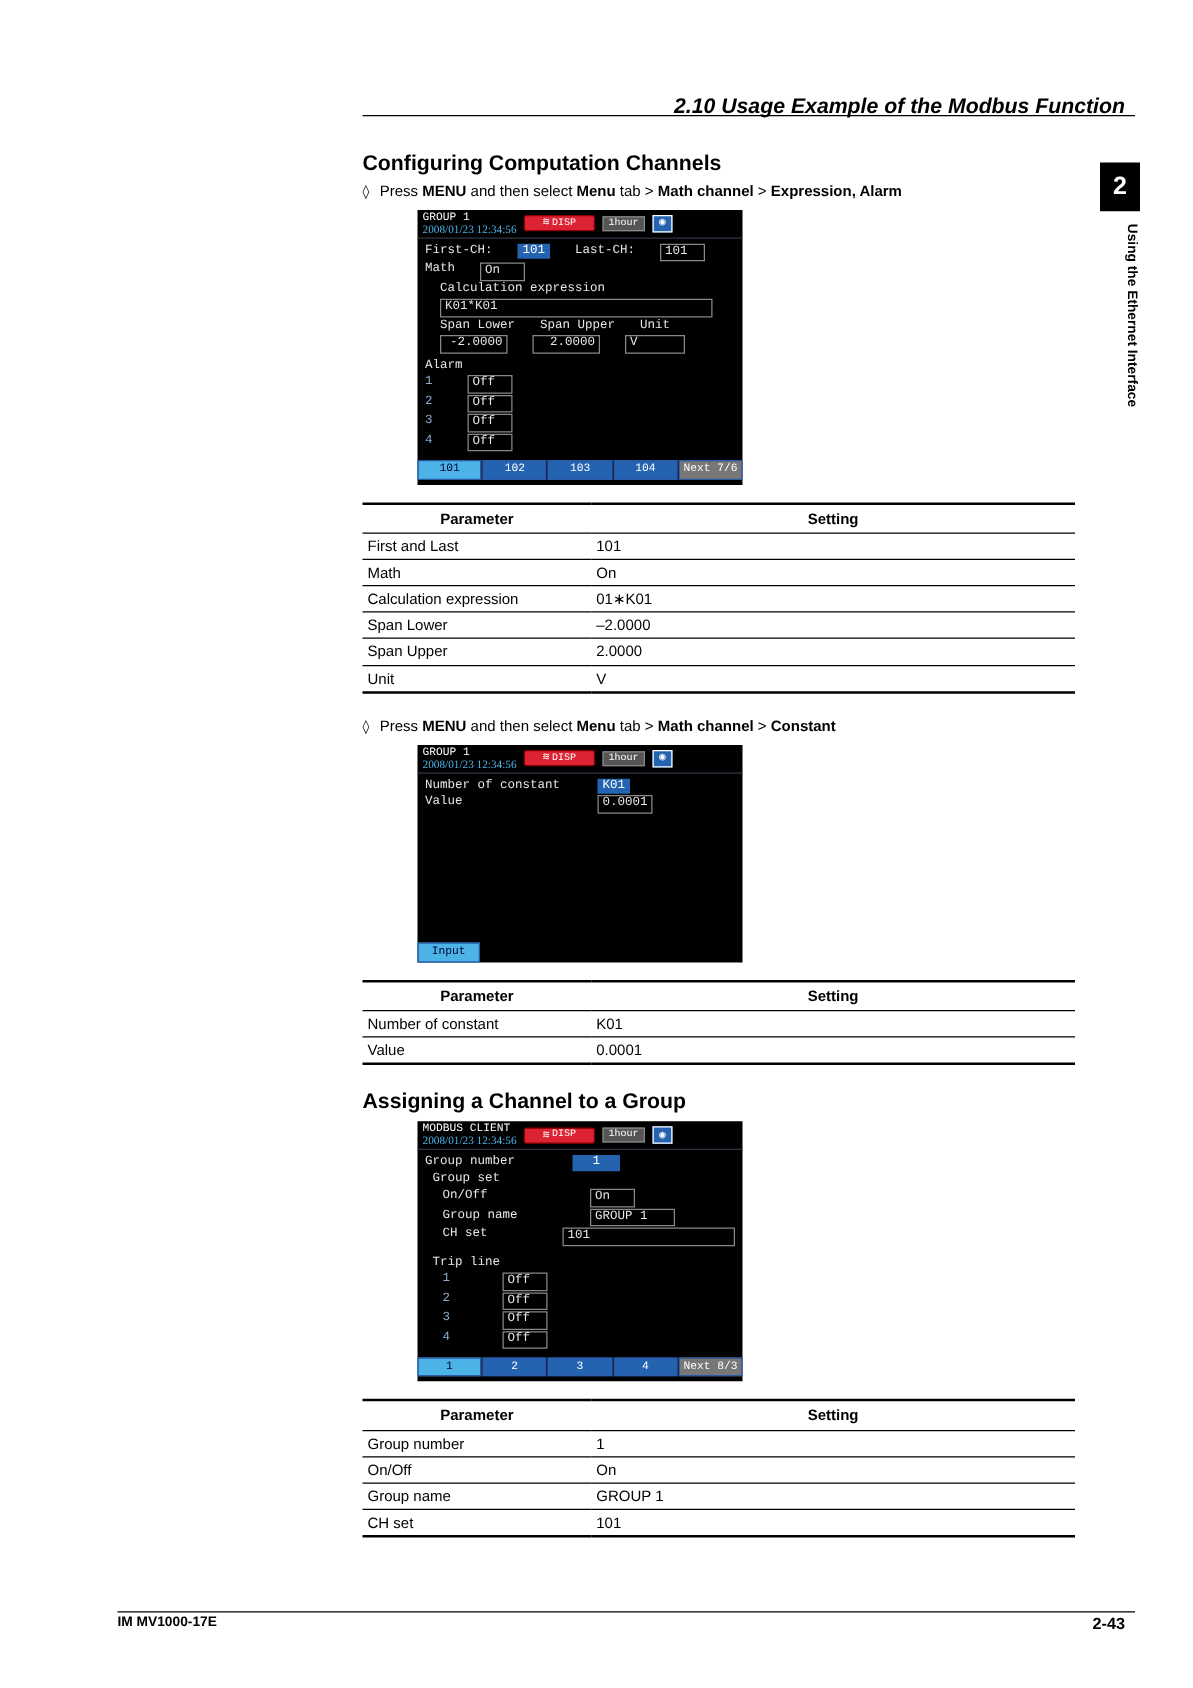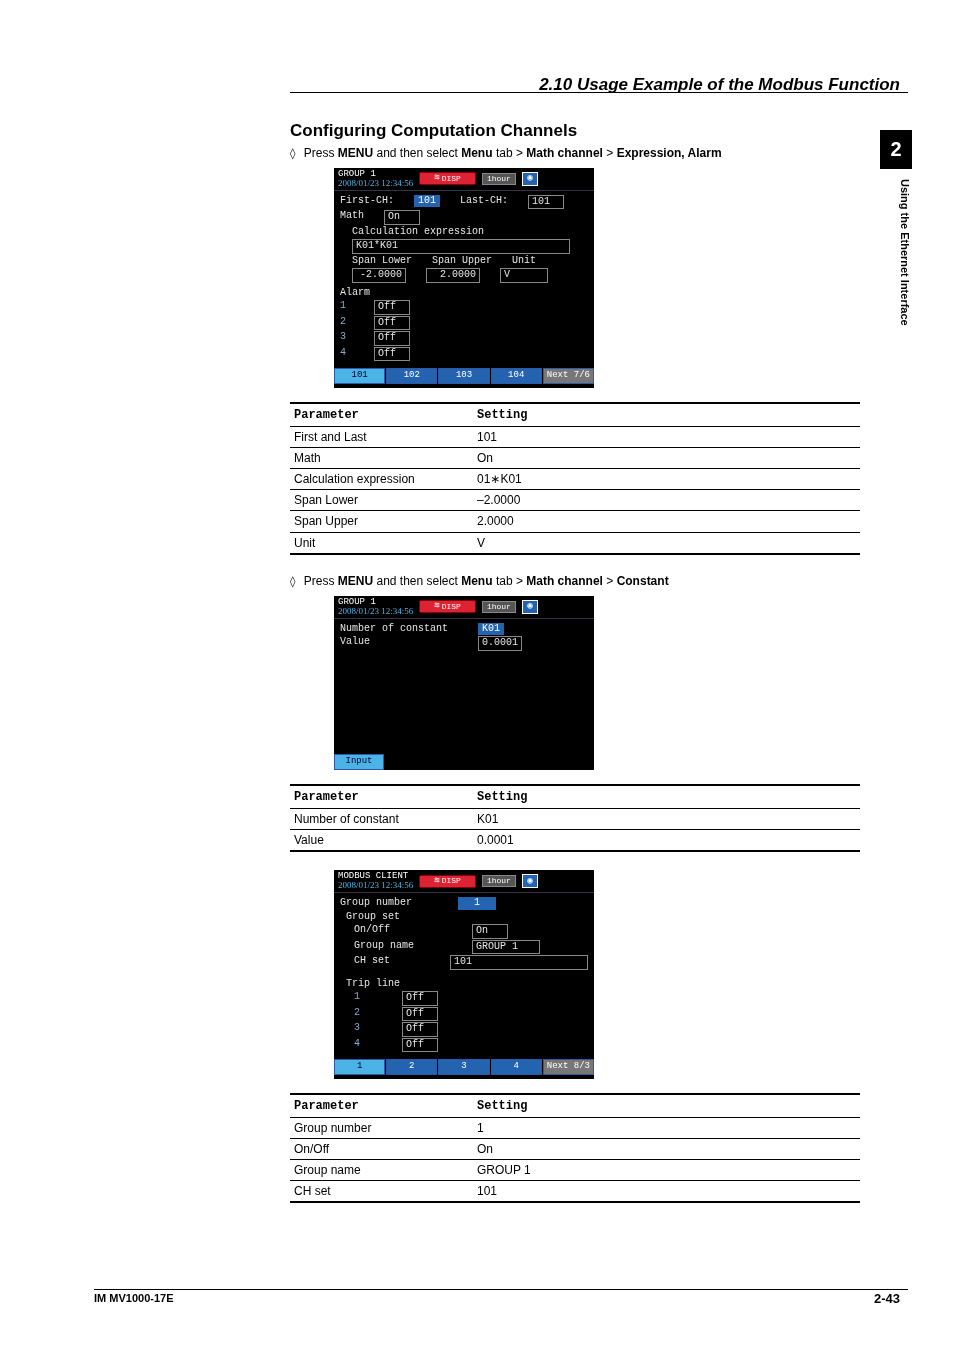--- a/index.html
+++ b/index.html
@@ -51,7 +51,7 @@
 
   
   table.params{width:570px;border-collapse:collapse;font-size:12px;margin:0 0 18px 0;}
-  table.params thead th{text-align:left;font-weight:700;border-top:2px solid var(--rule);border-bottom:1px solid var(--rule);padding:3px 4px;font-family:Liberation Mono, monospace;}
+  table.params thead th{text-align:center;font-weight:700;border-top:2px solid var(--rule);border-bottom:1px solid var(--rule);padding:3px 4px;}
   table.params tbody td{border-bottom:1px solid var(--rule);padding:2px 4px;}
   table.params tbody tr:last-child td{border-bottom:2px solid var(--rule);}
   table.params th.col-p, table.params td.col-p{width:175px;}

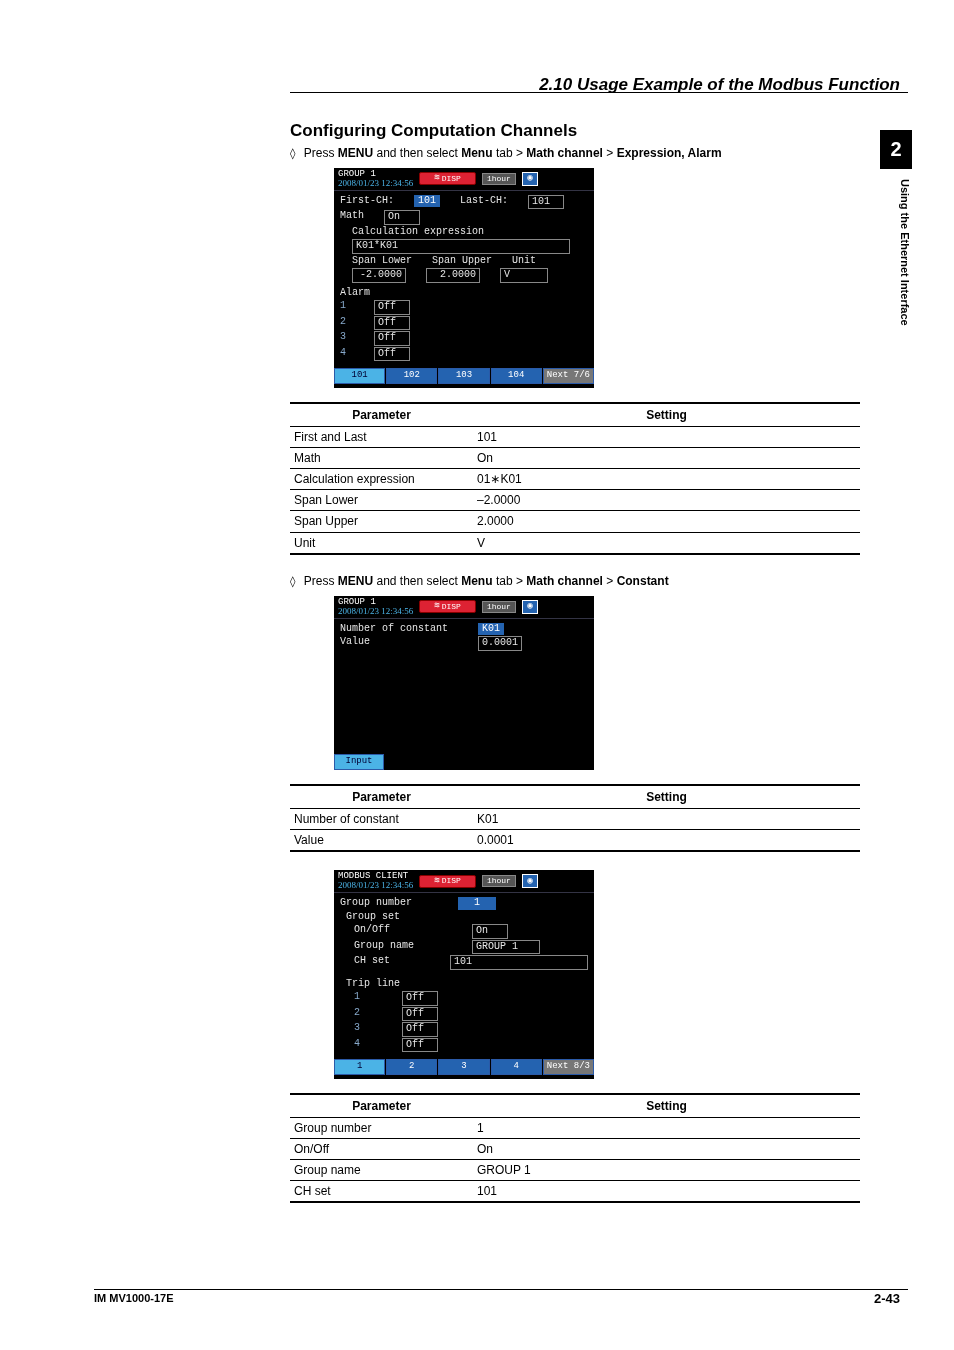--- a/index.html
+++ b/index.html
@@ -239,6 +239,7 @@
       </tbody>
     </table>
 
+    <h3 class="section">Assigning a Channel to a Group</h3>
 
     <div class="shot">
       <div class="titlebar">

